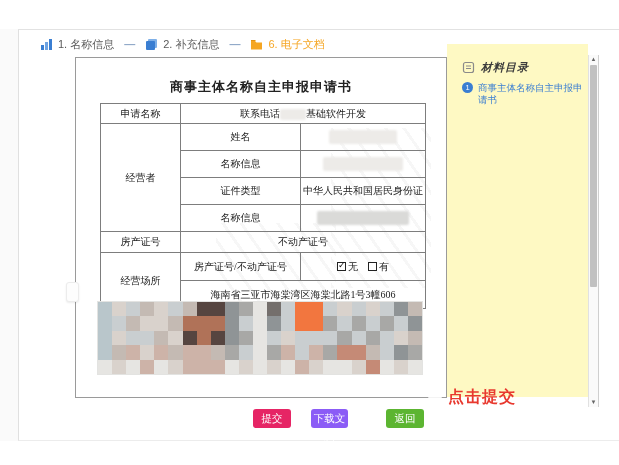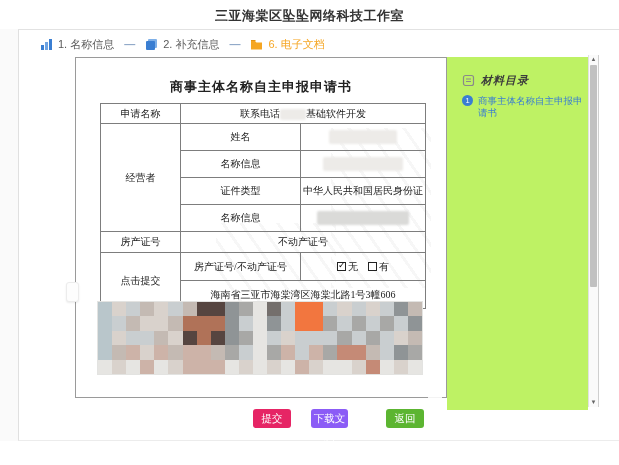--- a/index.html
+++ b/index.html
@@ -92,7 +92,6 @@
 
 <div id="stage">
 
-  <div id="page-title">三亚海棠区坠坠网络科技工作室</div>
 
   <div id="left-strip"></div>
   <div id="panel"></div>

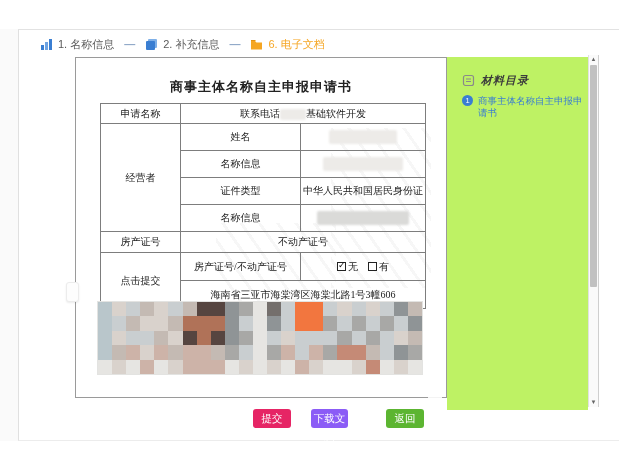--- a/index.html
+++ b/index.html
@@ -57,7 +57,7 @@
     border:1px solid #ececec; border-radius:3px; box-shadow:0 1px 2px rgba(0,0,0,.08); }
 
   
-  #sidebar { position:absolute; left:447px; top:57px; width:141px; height:353px; background:#bef264; }
+  #sidebar { position:absolute; left:447px; top:44px; width:141px; height:353px; background:#fef9c3; }
   #catalog-head { position:absolute; left:15px; top:16px; display:flex; align-items:center; gap:6px; }
   #catalog-title { font-size:11px; font-weight:bold; font-style:italic; color:#3c3c3c; letter-spacing:1px; }
   .cat-item { position:absolute; left:15px; top:38px; display:flex; align-items:flex-start; gap:5px; cursor:pointer; }

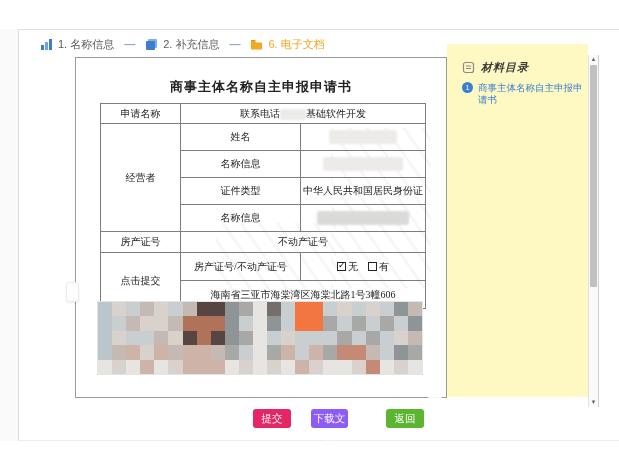--- a/index.html
+++ b/index.html
@@ -164,7 +164,7 @@
         <td colspan="2">不动产证号</td>
       </tr>
       <tr class="rh4">
-        <td rowspan="2">点击提交</td>
+        <td rowspan="2">经营场所</td>
         <td>房产证号/不动产证号</td>
         <td>
           <span class="cbx checked"></span><span>无</span><span class="cb-gap"></span><span class="cbx"></span><span>有</span>

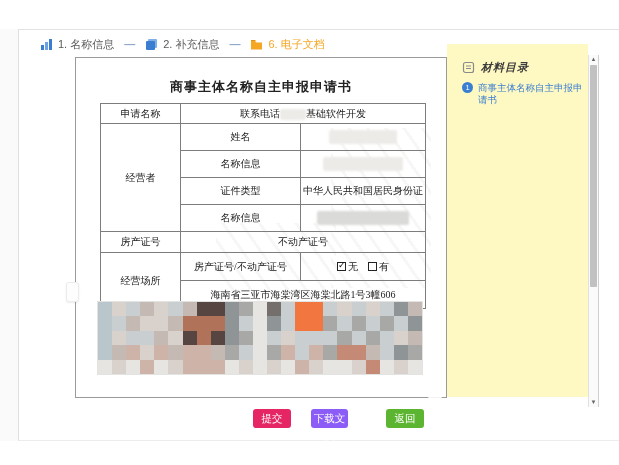--- a/index.html
+++ b/index.html
@@ -324,6 +324,7 @@
   <button class="btn" id="btn-download">下载文档</button>
   <button class="btn" id="btn-back">返回</button>
 
+  <div id="annotation">点击提交</div>
 
 </div>
 

